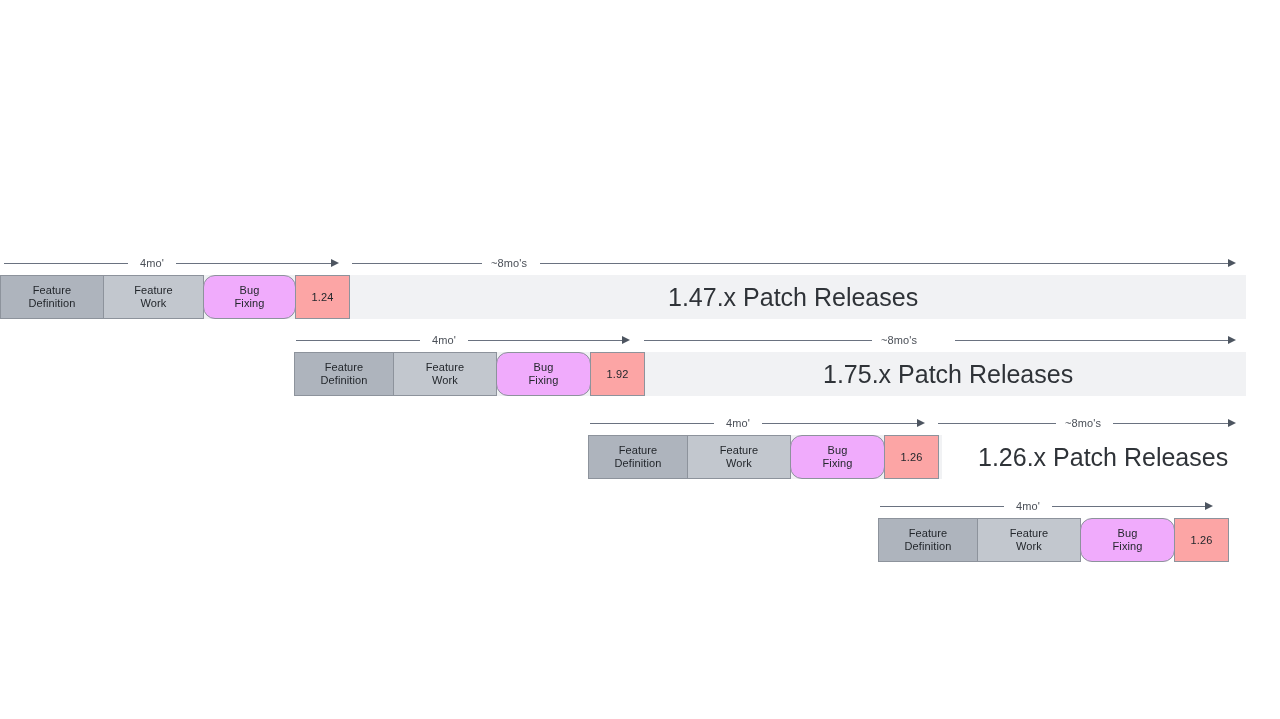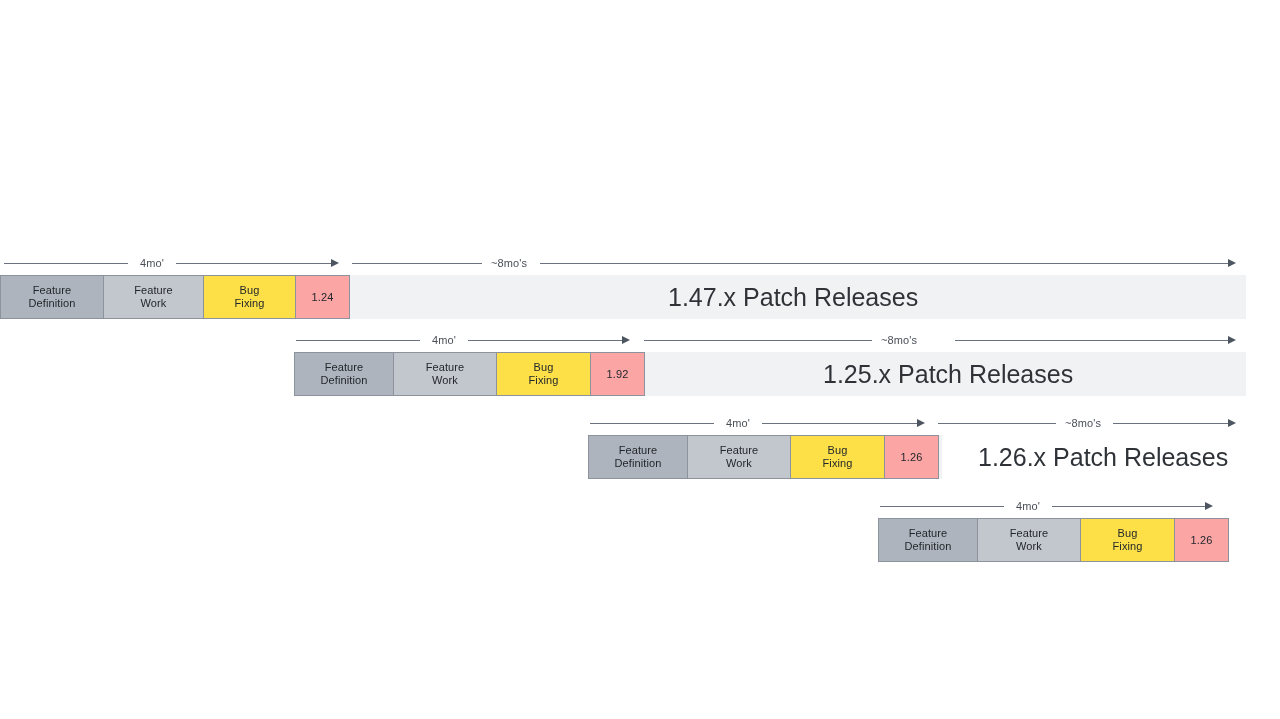--- a/index.html
+++ b/index.html
@@ -98,7 +98,7 @@
 
   .c-def  { background: #aeb4bd; }
   .c-work { background: #c2c7ce; }
-  .c-bug  { background: #fde047; }
+  .c-bug  { background: #f0abfc; border-radius: 12px; }
   .c-ver  { background: #fca5a5; font-size: 11px; }
 </style>
 </head>

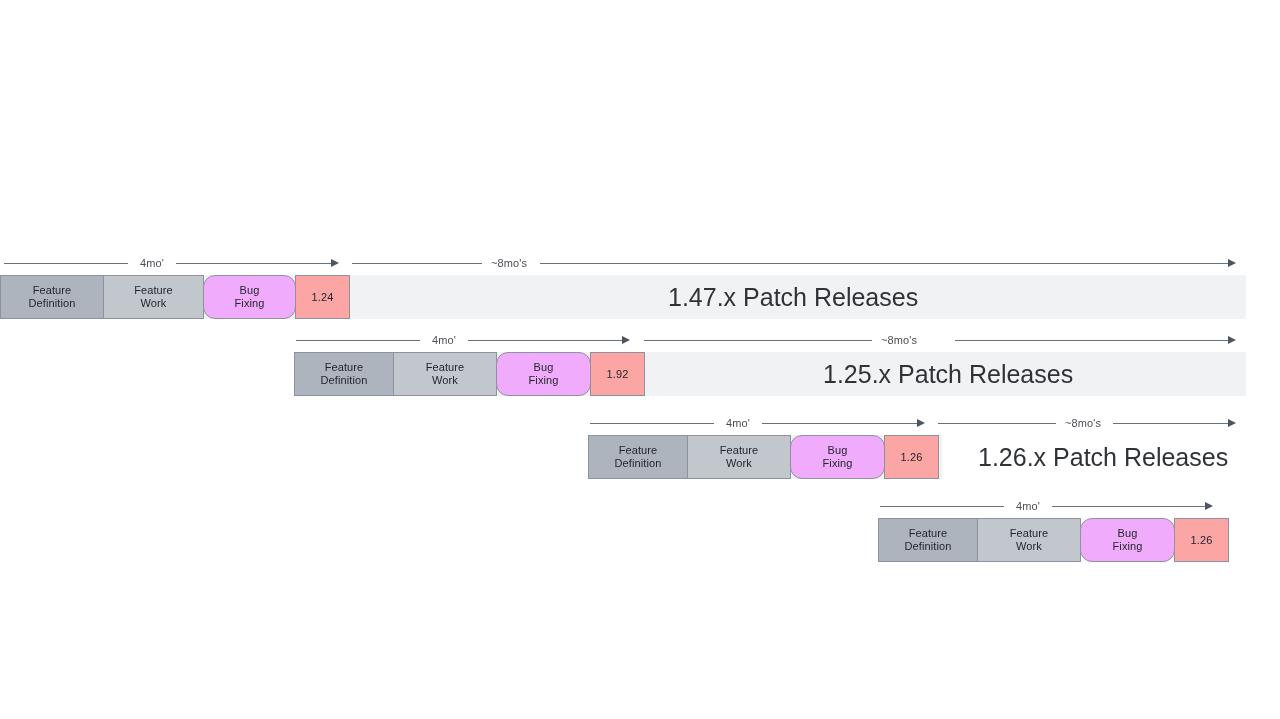--- a/index.html
+++ b/index.html
@@ -156,7 +156,7 @@
     </div>
 
     <div class="patchstrip" style="left:296px; top:22px; width:950px; height:44px;"></div>
-    <div class="patchlabel" style="left:823px; top:32px;">1.25.x Patch Releases</div>
+    <div class="patchlabel" style="left:823px; top:32px;">1.75.x Patch Releases</div>
 
     <div class="bar" style="left:294px; top:22px; height:44px;">
       <div class="cell c-def" style="width:100px;">

